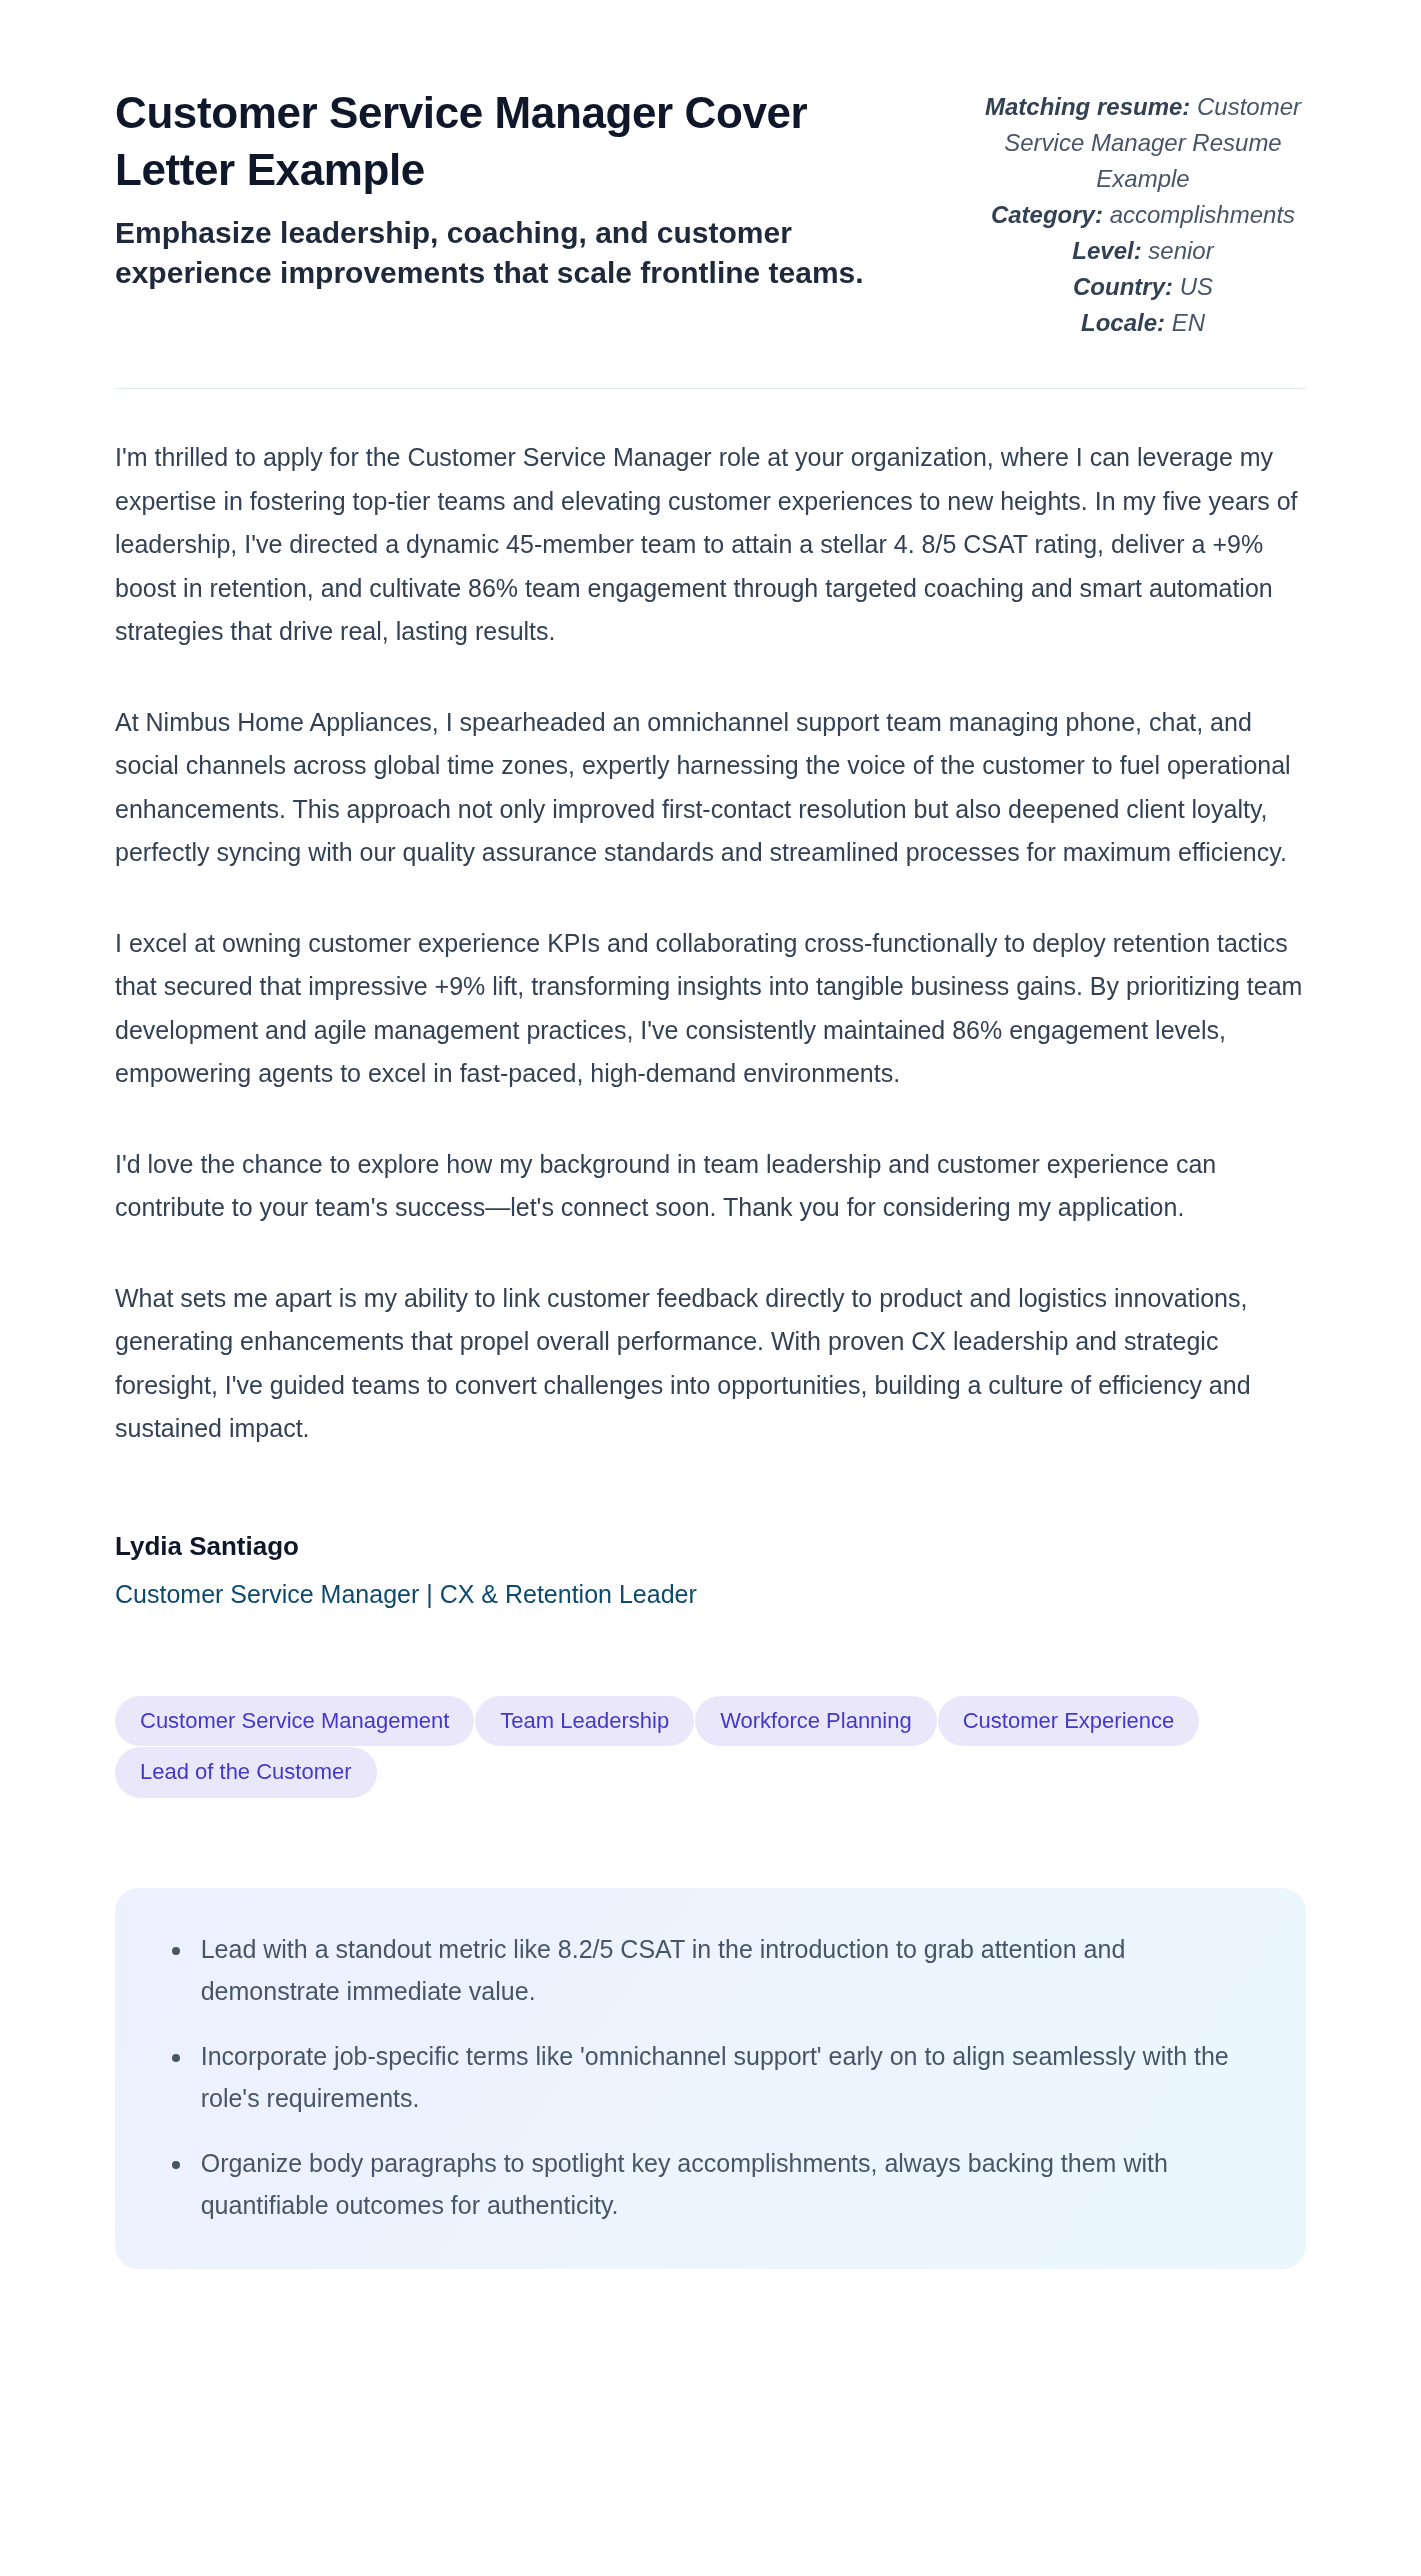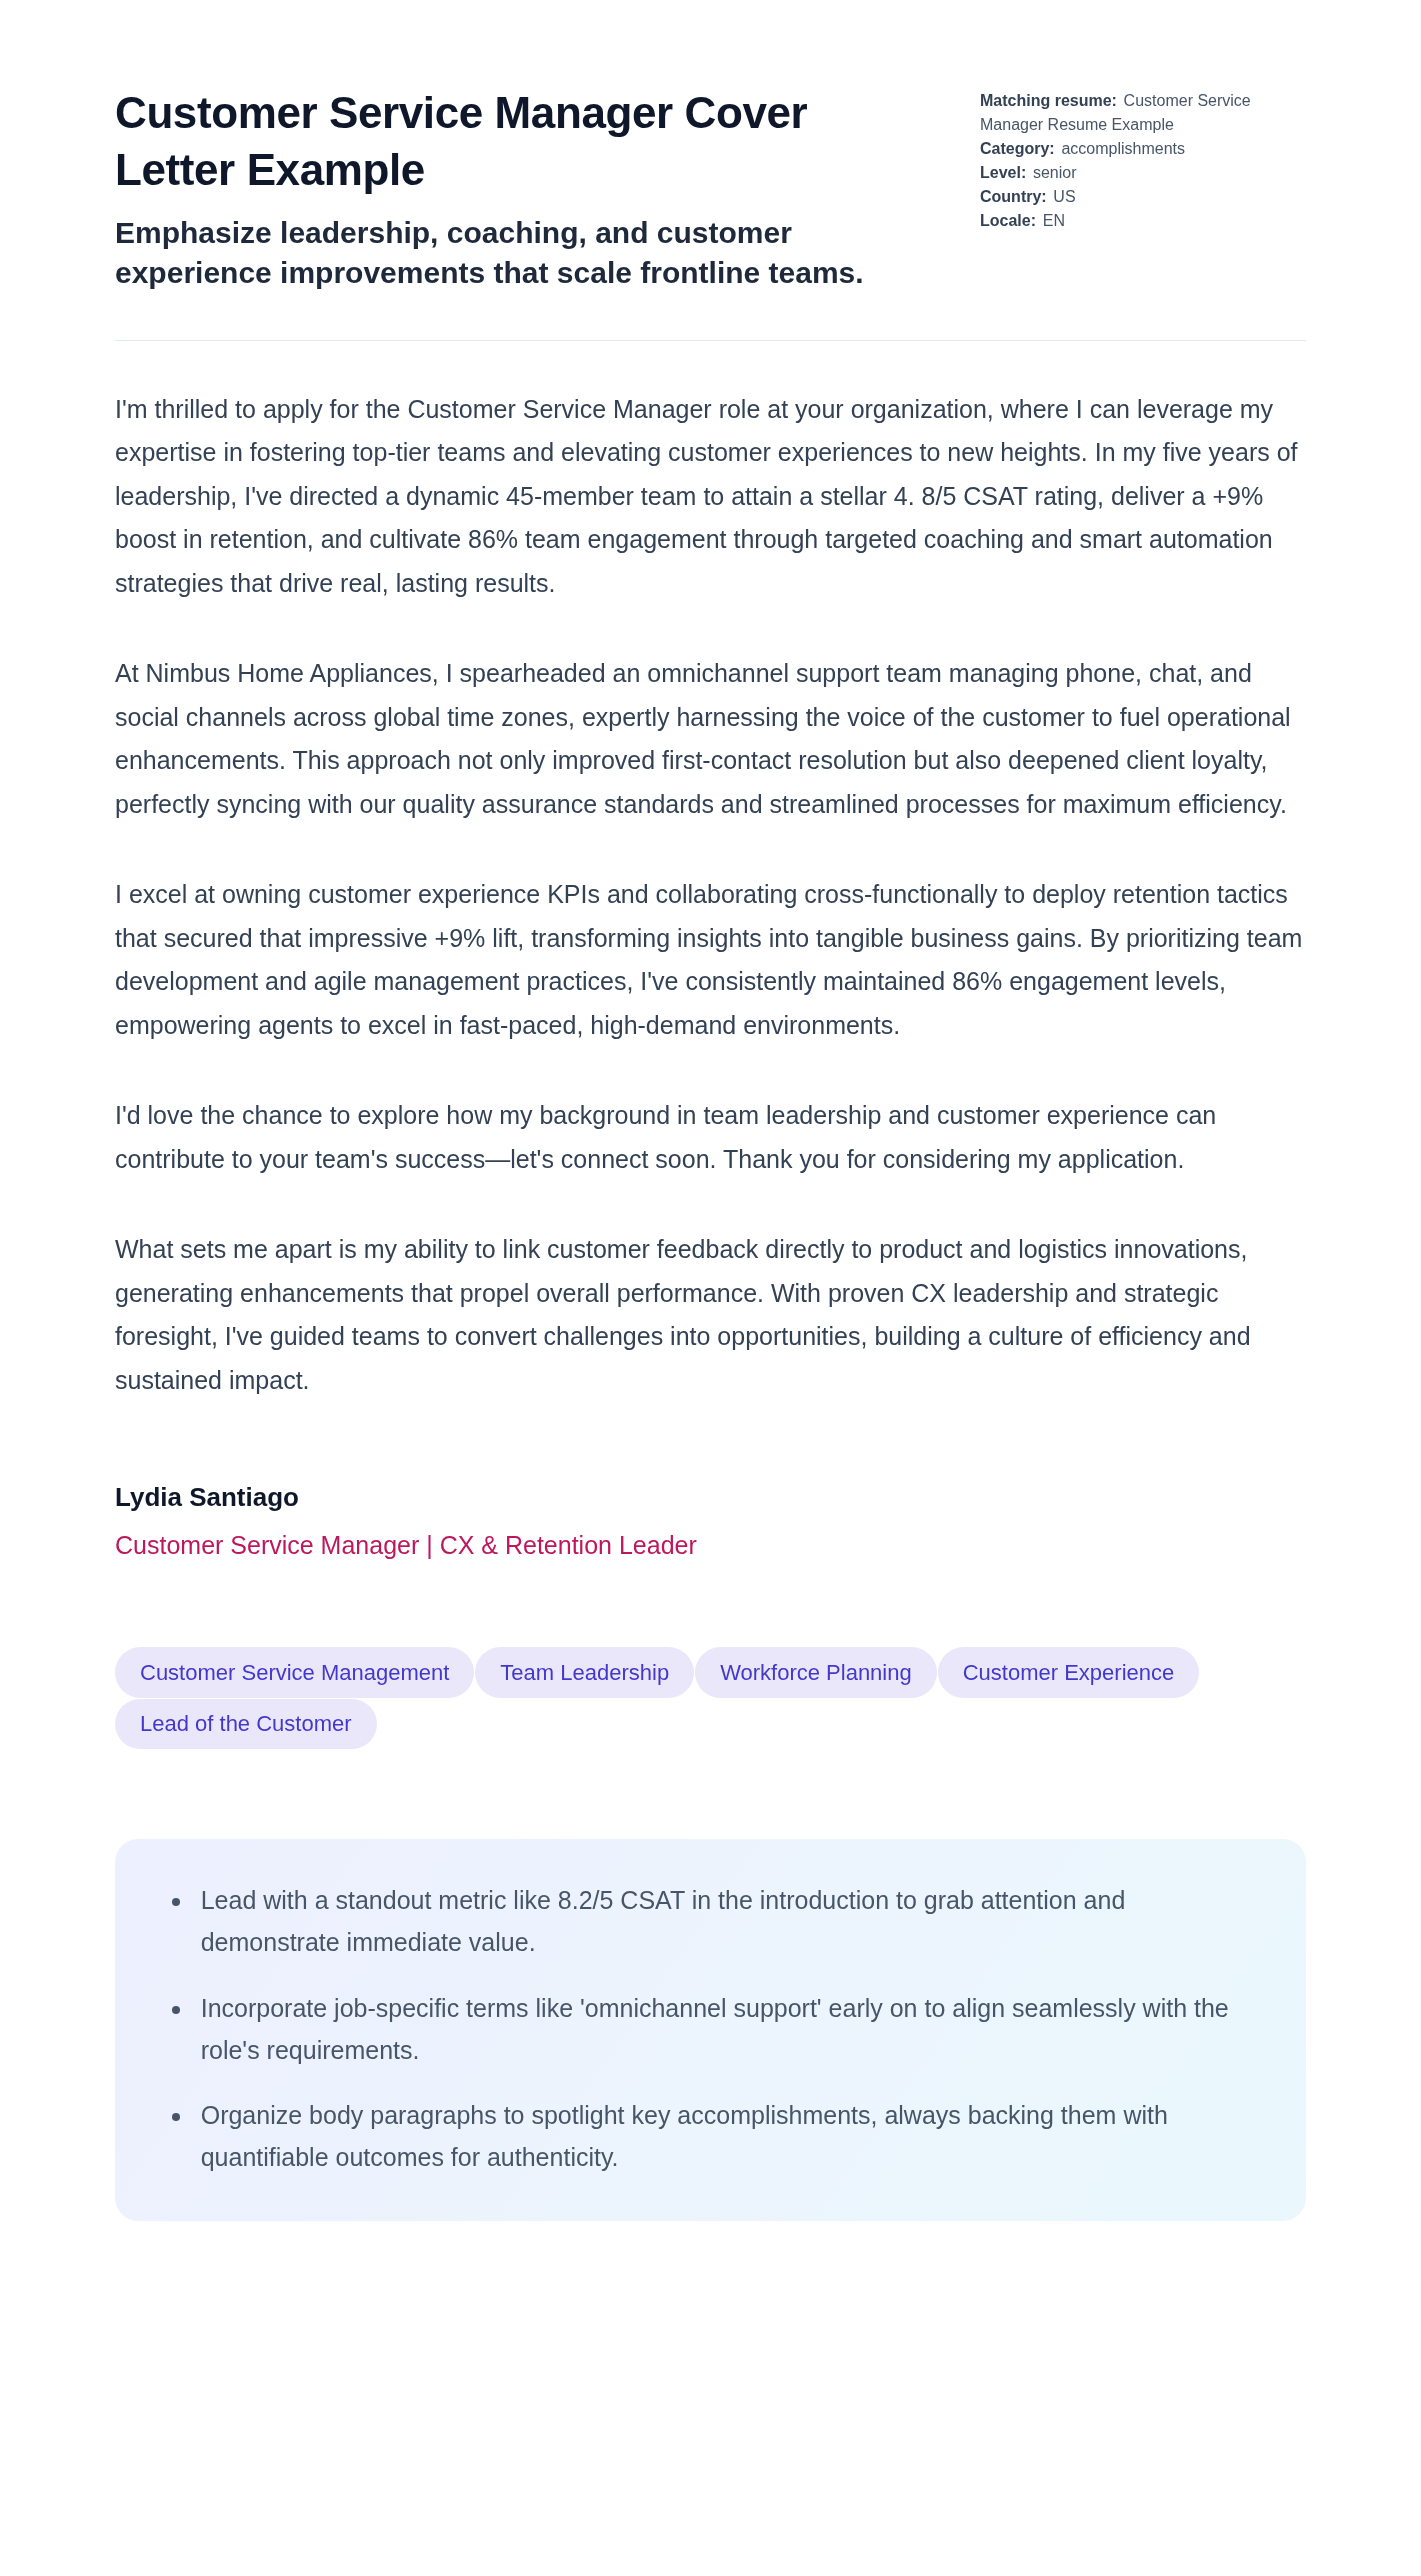--- a/index.html
+++ b/index.html
@@ -42,11 +42,12 @@
   .meta {
     width: 326px;
     flex-shrink: 0;
-    text-align: left;
-    font-size: 16px;
+    text-align: center;
+    font-size: 24px;
     line-height: 1.5;
     color: #475569;
     padding-top: 5px;
+    font-style: italic;
   }
   .meta-row { margin: 0; }
   .meta-label {

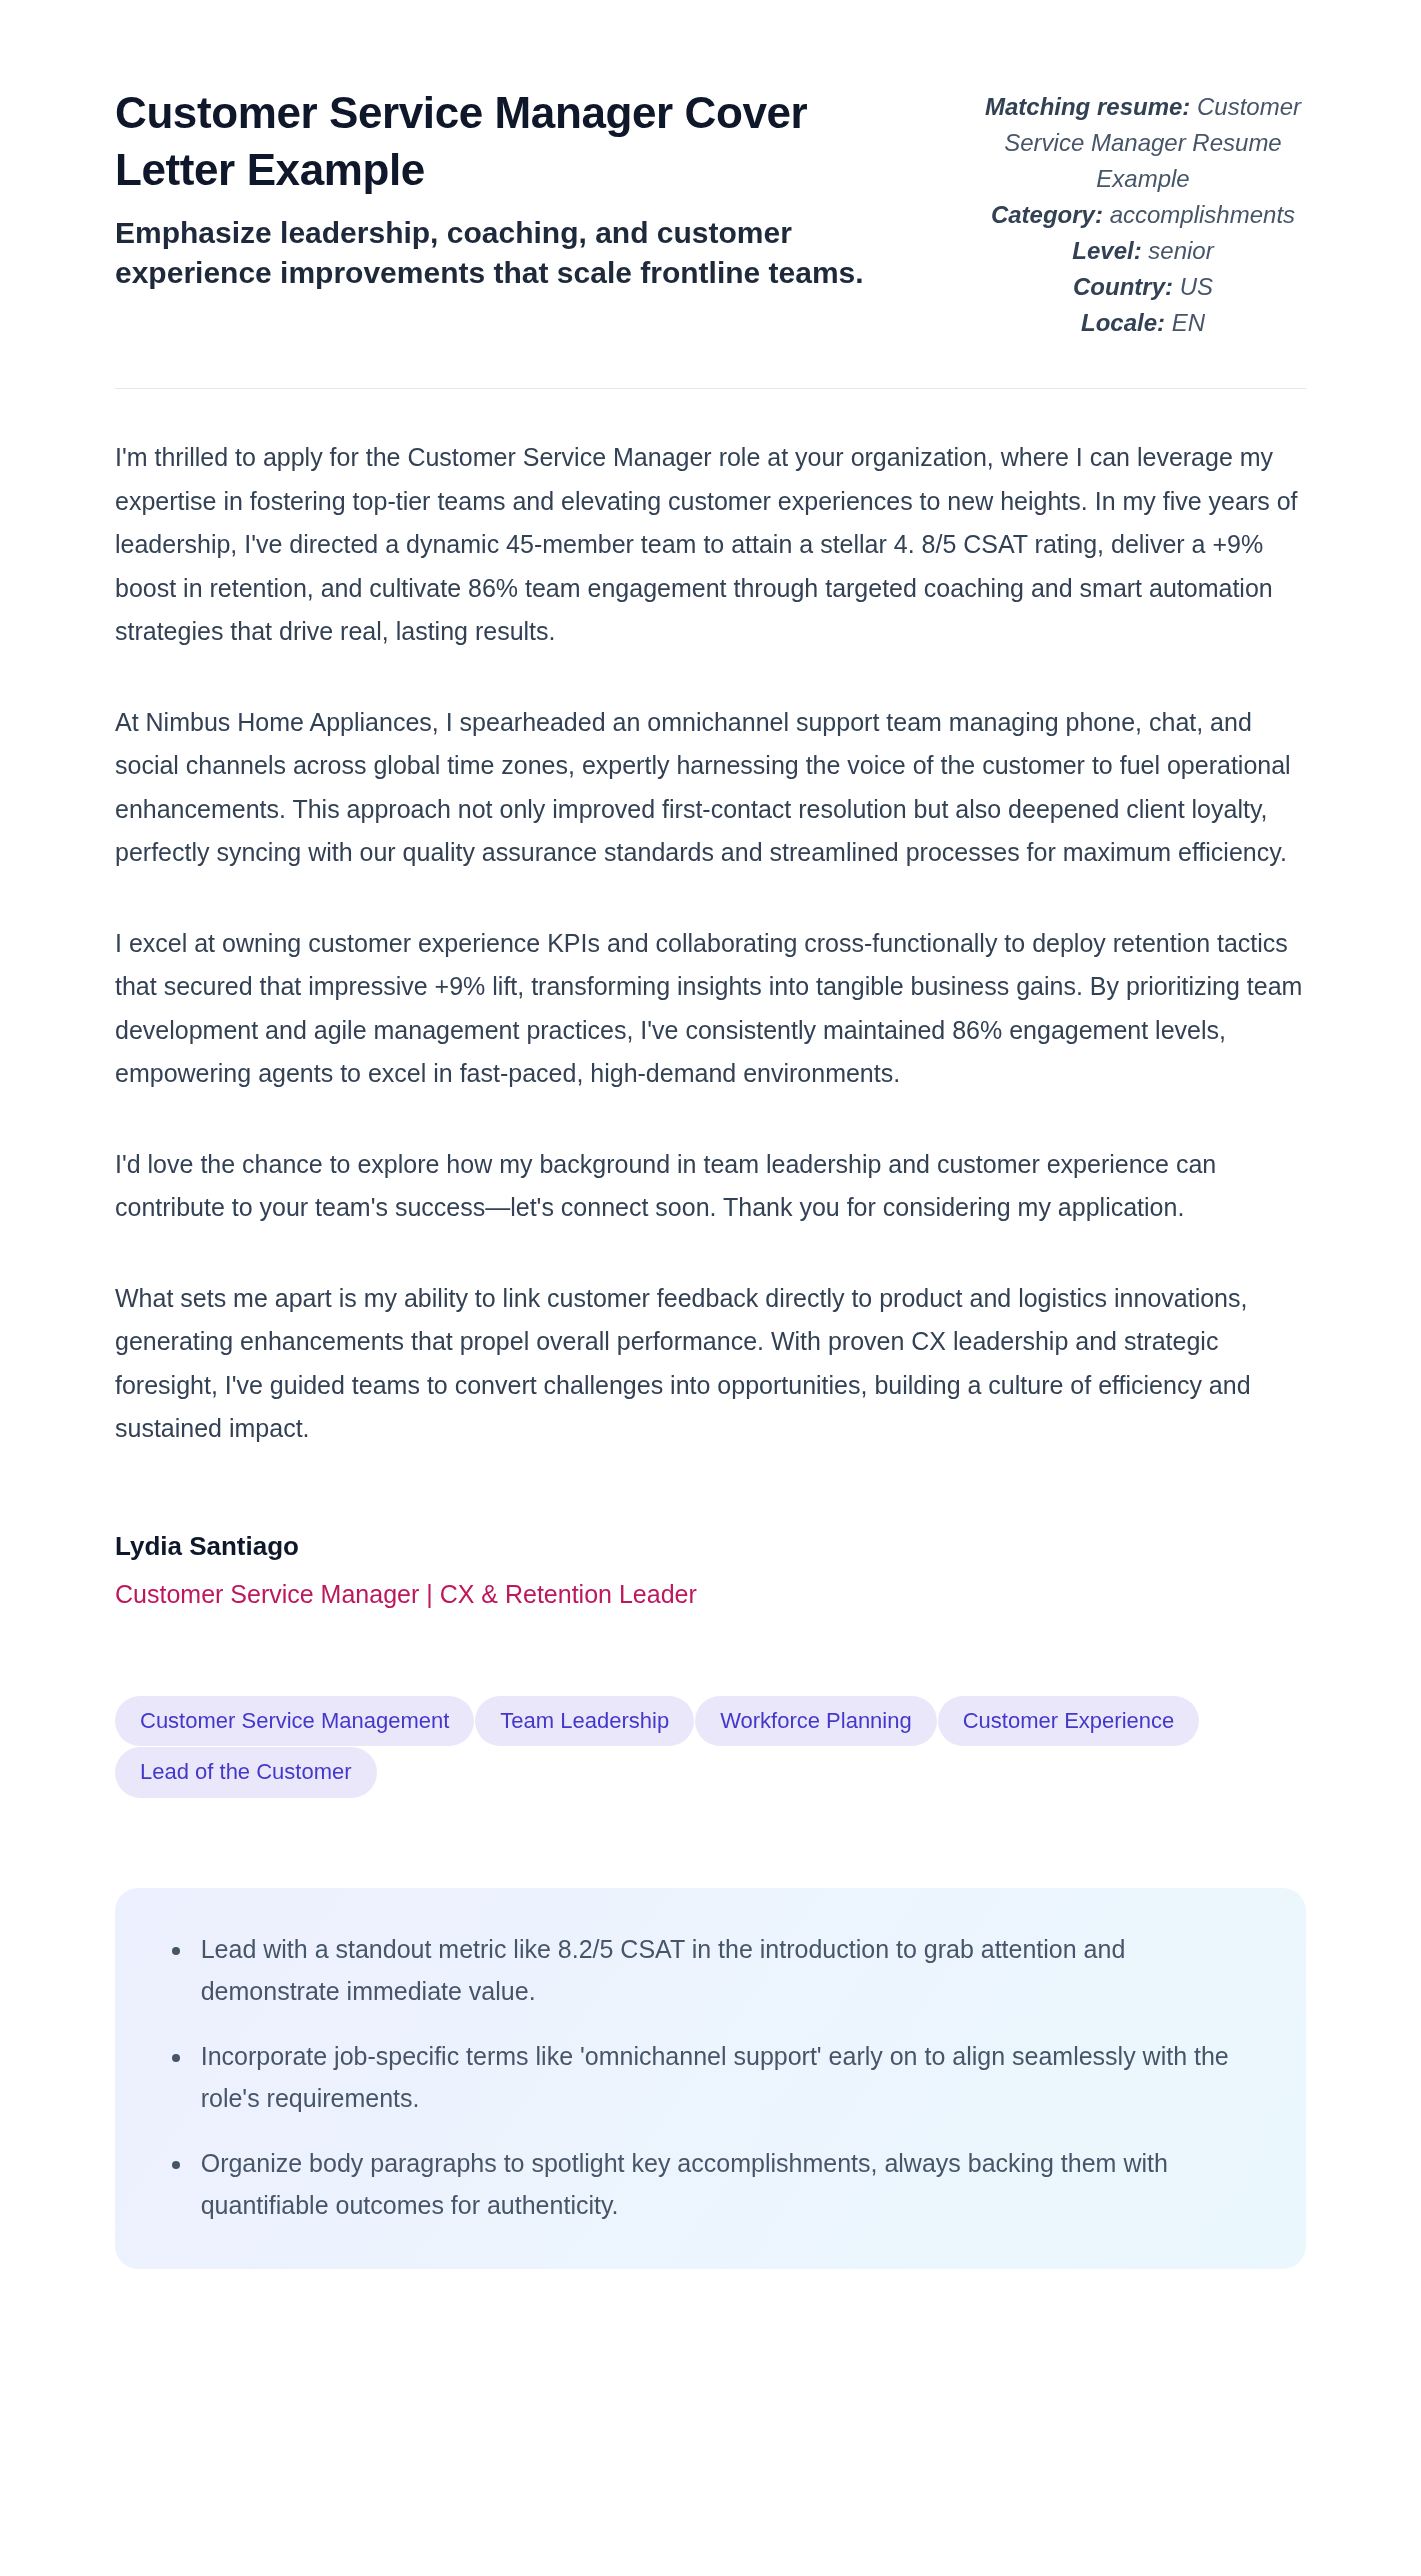--- a/index.html
+++ b/index.html
@@ -83,7 +83,7 @@
   .sig-title {
     margin: 18.4px 0 0 0;
     font-size: 25px;
-    color: #be185d;
+    color: #0c4a6e;
   }
 
   

